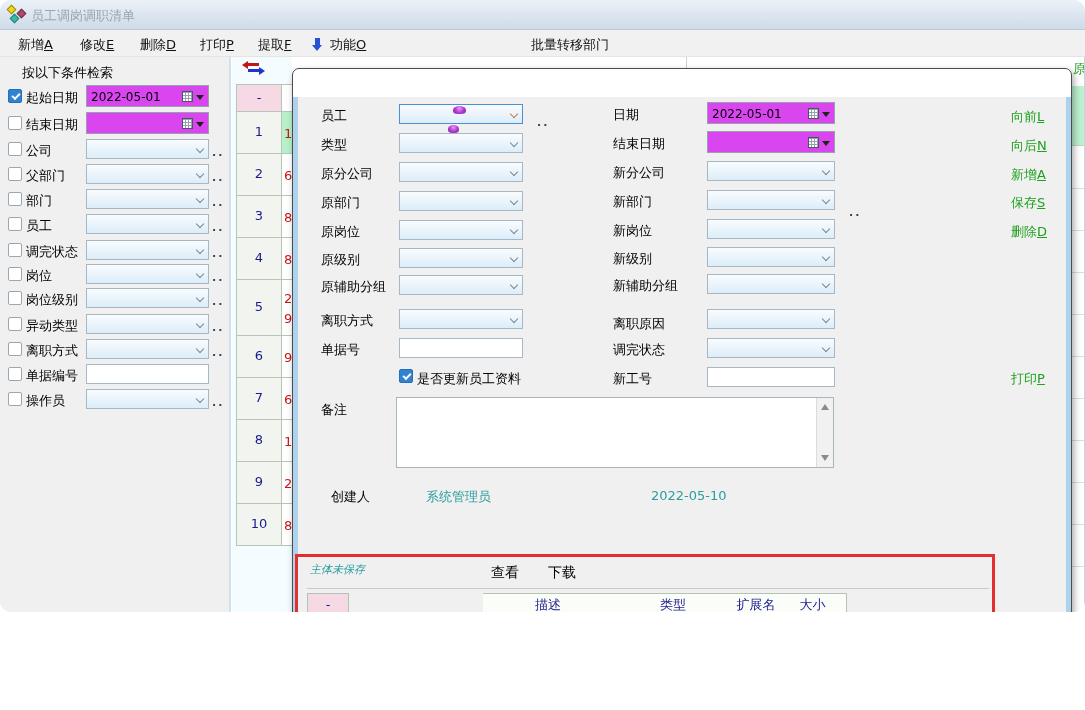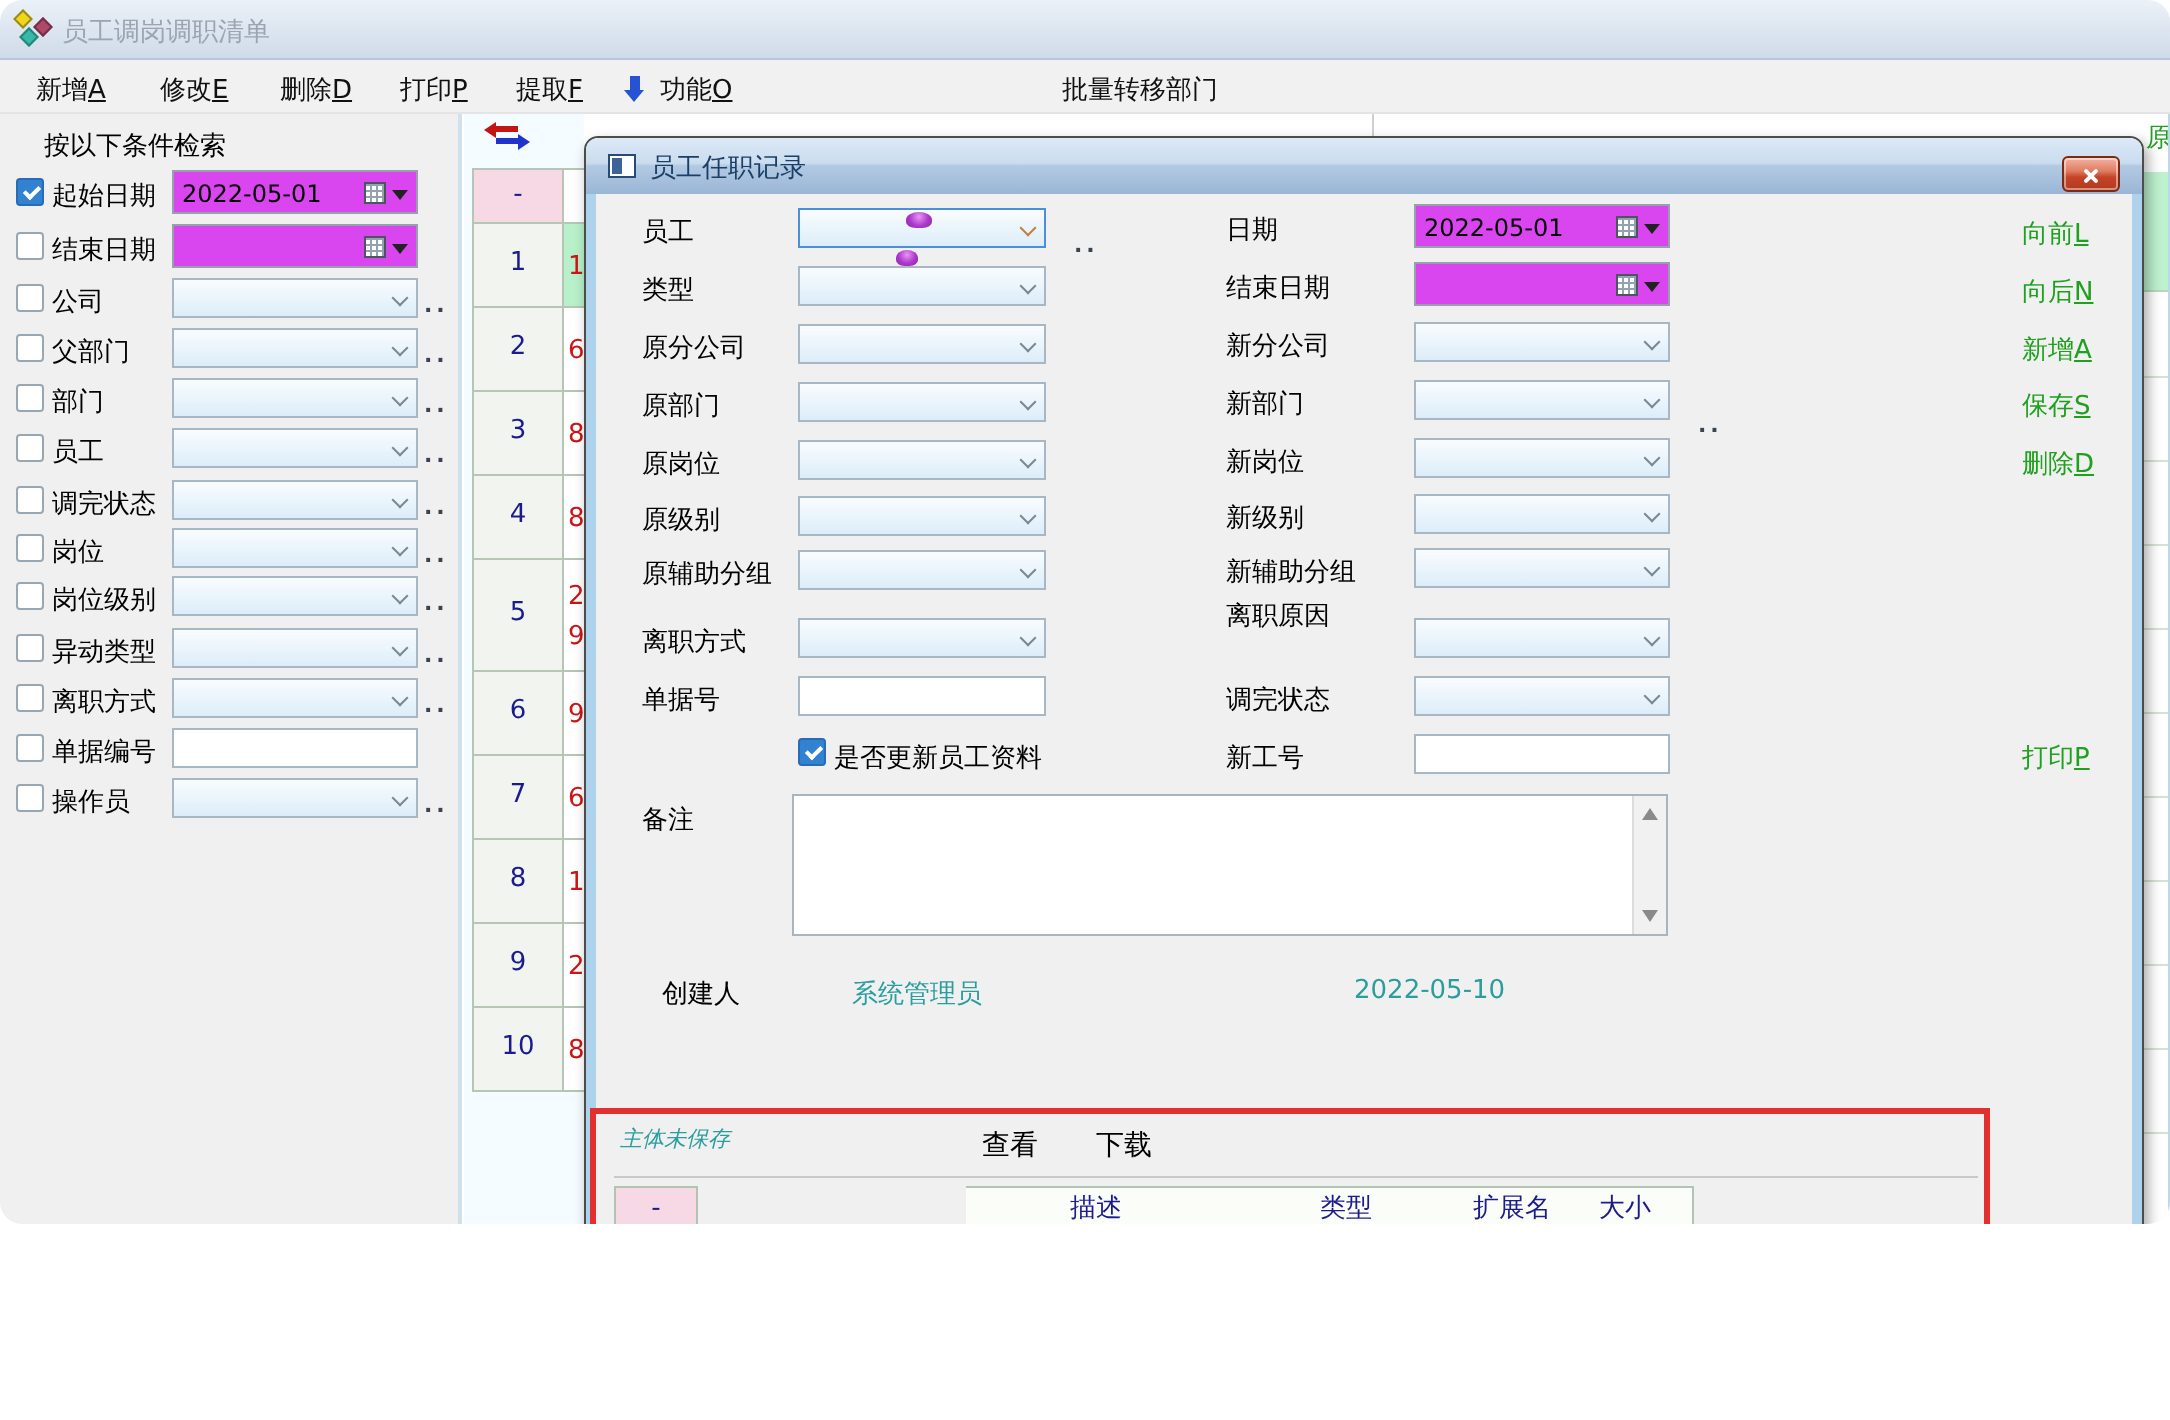--- a/index.html
+++ b/index.html
@@ -239,14 +239,6 @@
   </div>
 
   <div id="dialog">
-    <div id="dlg-titlebar">
-      <span id="dlg-icon"></span>
-      <span id="dlg-title">员工任职记录</span>
-      <span id="dlg-close">
-          <span class="x1"></span>
-          <span class="x2"></span>
-        </span>
-    </div>
     <div id="dlg-body"></div>
     <div id="dlg-fields">
         <div class="dlabel" style="left:28px;top:38px;">员工</div>

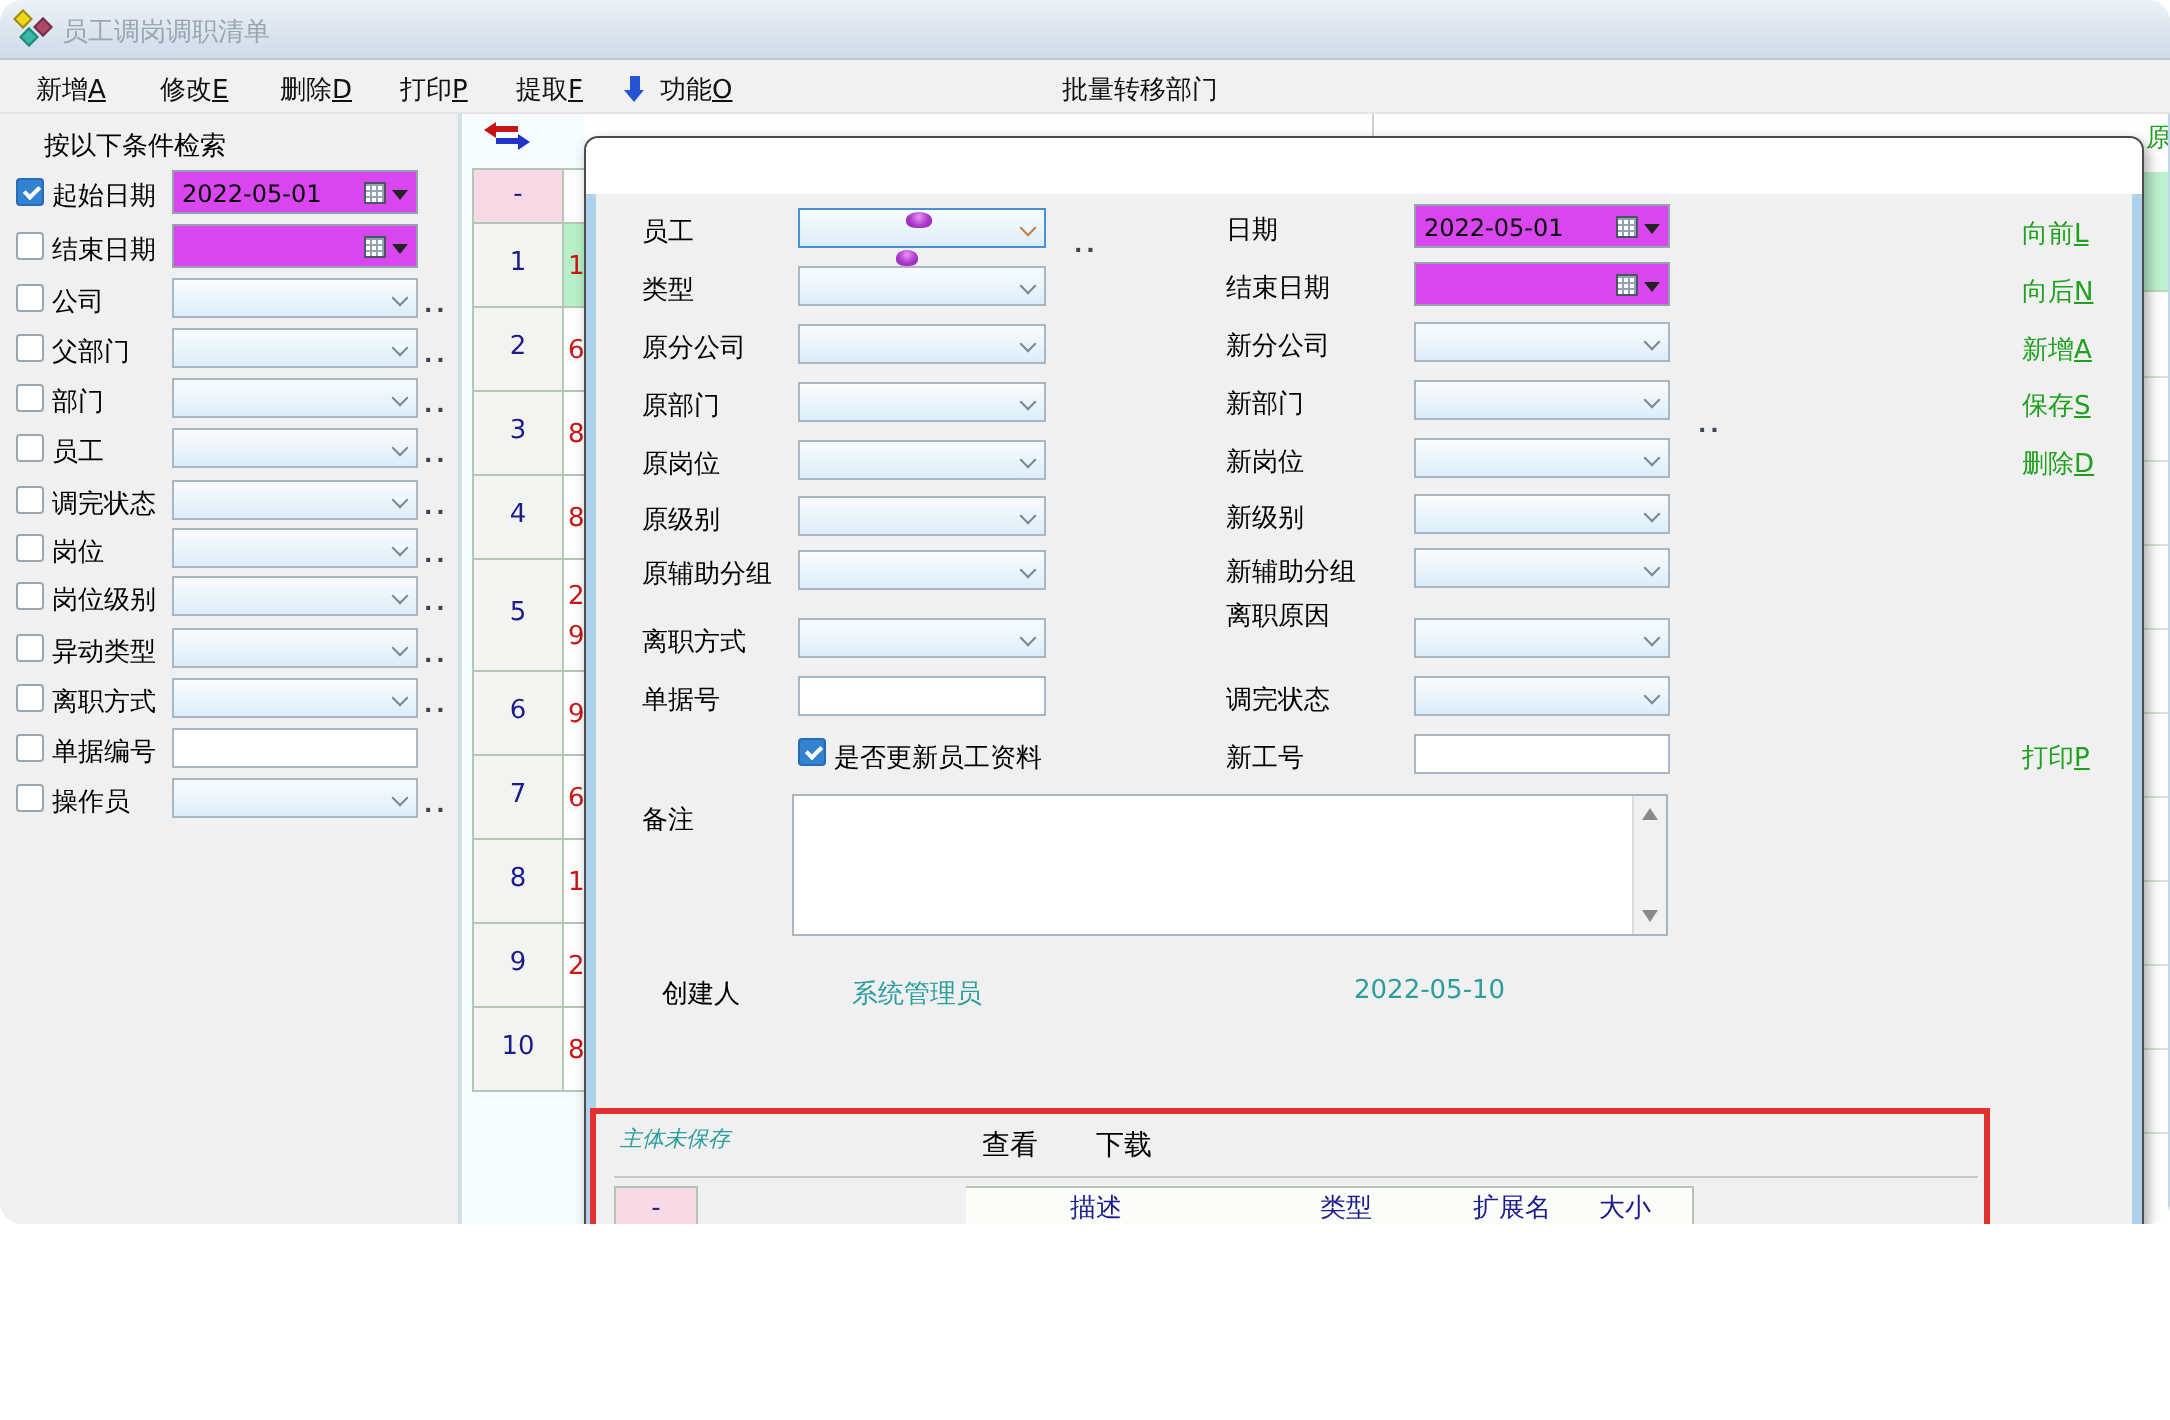--- a/index.html
+++ b/index.html
@@ -309,7 +309,7 @@
         <div class="combo" style="left:414px;top:205px;width:128px;">
           <span class="chev"></span>
         </div>
-        <div class="dlabel" style="left:320px;top:230px;text-align:center;">离职原因</div>
+        <div class="dlabel" style="left:320px;top:246px;text-align:center;">离职原因</div>
         <div class="combo" style="left:414px;top:240px;width:128px;">
           <span class="chev"></span>
         </div>

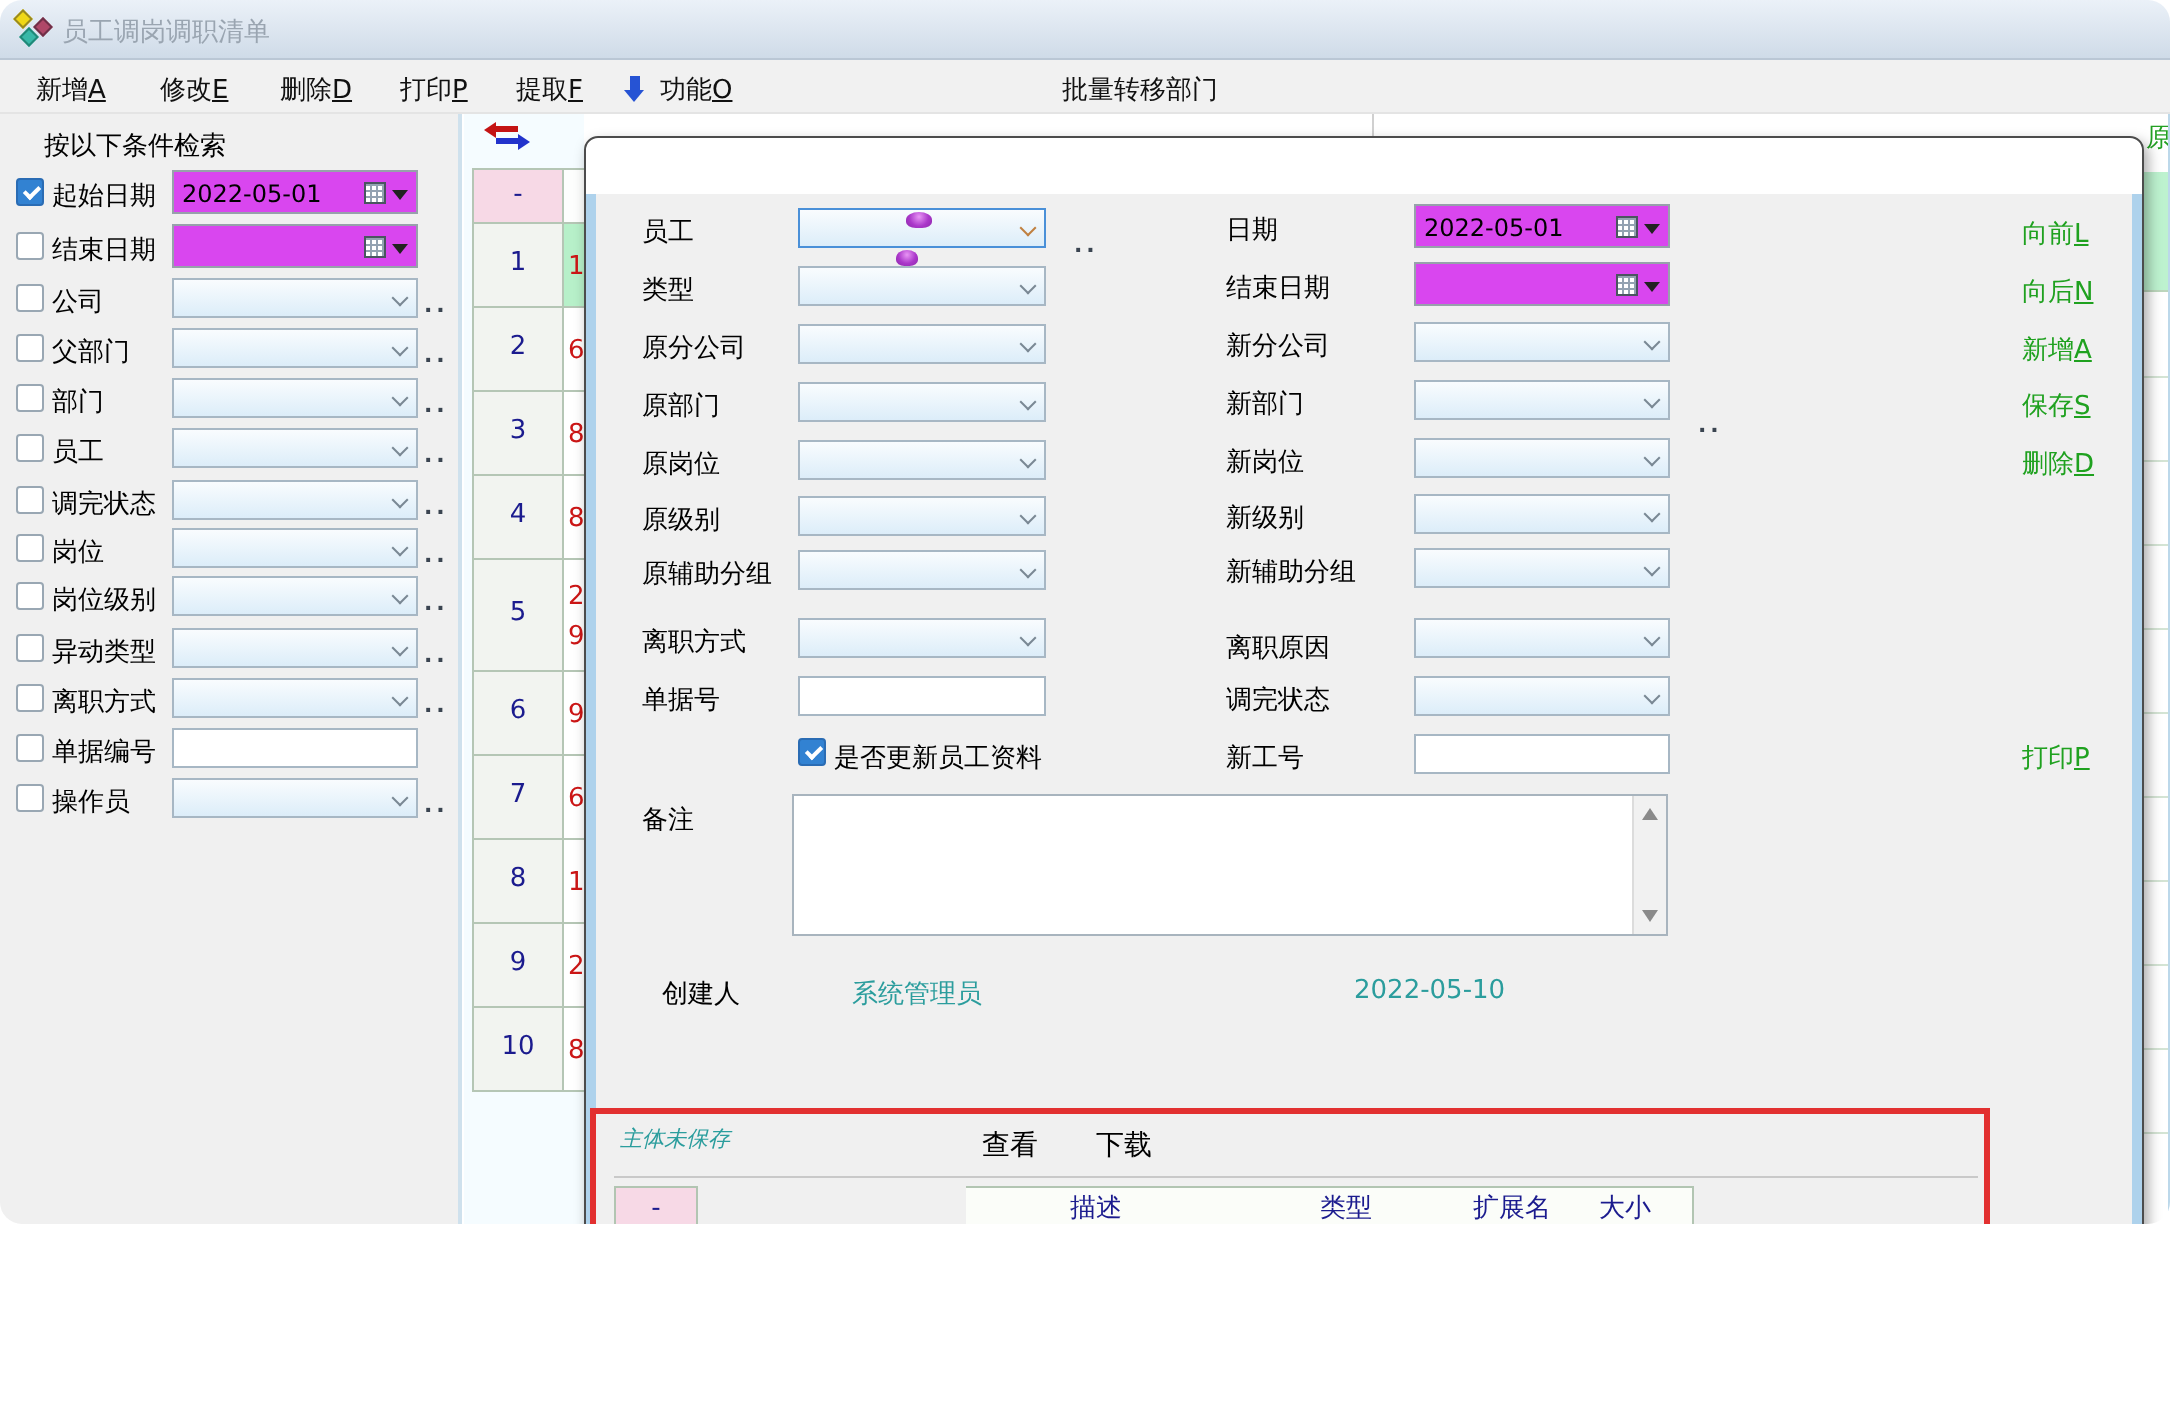--- a/index.html
+++ b/index.html
@@ -332,7 +332,7 @@
         </div>
         <div class="dlabel" style="left:38px;top:419px;">创建人</div>
         <div class="dlabel teal" style="left:133px;top:419px;">系统管理员</div>
-        <div class="dlabel teal" style="left:358px;top:419px;margin-left:26px;">2022-05-10</div>
+        <div class="dlabel teal" style="left:358px;top:419px;">2022-05-10</div>
         <div class="glink mn" style="left:718px;top:39px;">向前<u>L</u></div>
         <div class="glink mn" style="left:718px;top:68px;">向后<u>N</u></div>
         <div class="glink mn" style="left:718px;top:97px;">新增<u>A</u></div>

